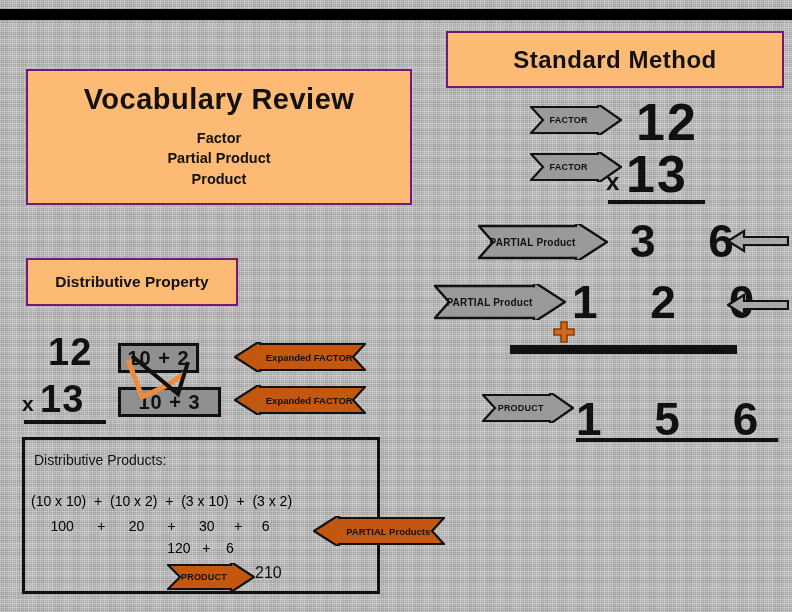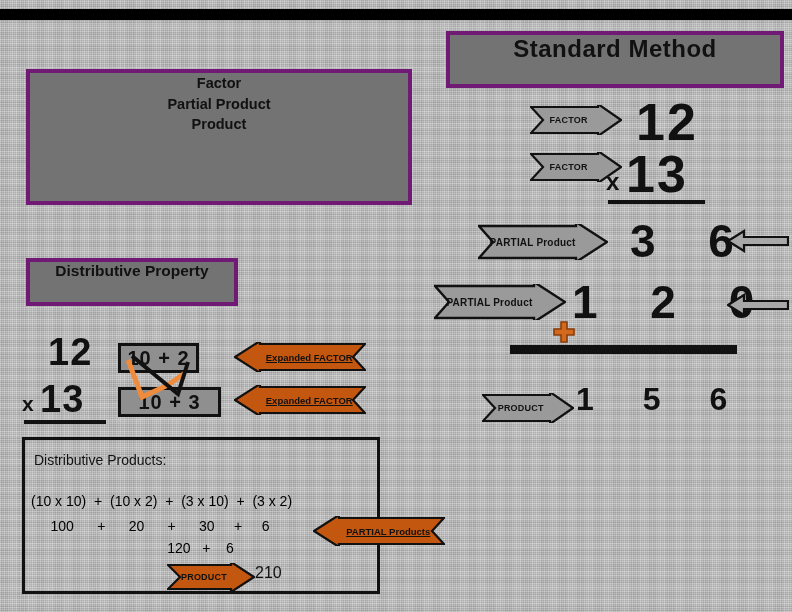--- a/index.html
+++ b/index.html
@@ -20,8 +20,8 @@
 
   
   .orange-box{
-    background:#737373;border:4px solid #701a75;box-sizing:border-box;
-    display:flex;flex-direction:column;align-items:center;
+    background:#fdba74;border:2px solid #701a75;box-sizing:border-box;
+    display:flex;flex-direction:column;align-items:center;justify-content:center;
     color:#111;
   }
   #vocab-box{left:26px;top:69px;width:386px;height:136px;}

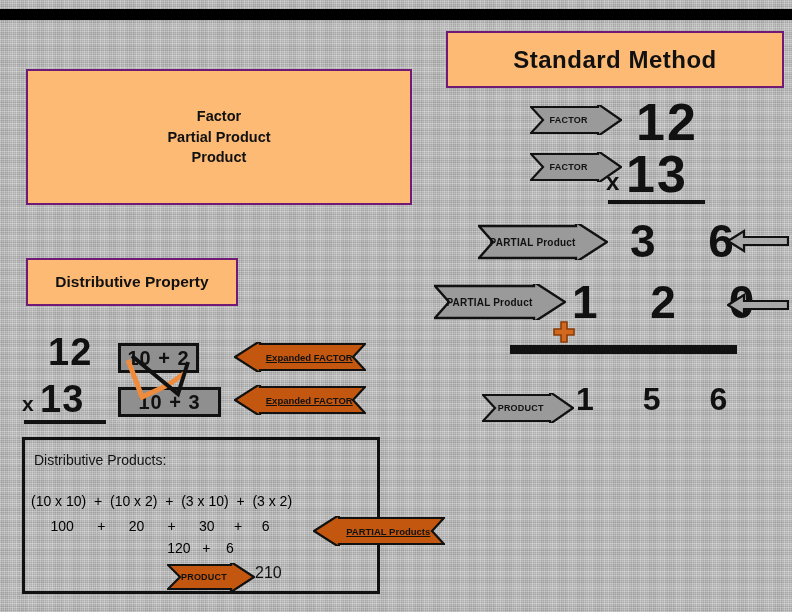--- a/index.html
+++ b/index.html
@@ -102,6 +102,7 @@
 <div class="abs" id="top-rule"></div>
 
 <div class="abs orange-box" id="vocab-box">
+  <div id="vocab-title">Vocabulary Review</div>
   <div id="vocab-terms" style="white-space:pre-line;">Factor
 Partial Product
 Product</div>

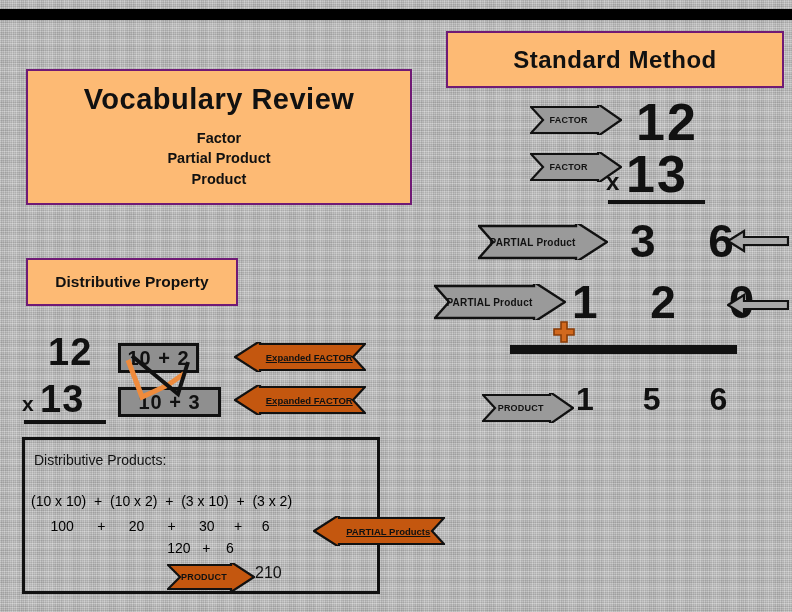--- a/index.html
+++ b/index.html
@@ -49,7 +49,7 @@
     position:absolute;left:0;top:0;width:100%;height:100%;
     display:flex;align-items:center;justify-content:center;
     font-size:9.5px;font-weight:bold;color:#111;
-    padding-left:14%;box-sizing:border-box;pointer-events:none;text-decoration:underline;
+    padding-left:14%;box-sizing:border-box;pointer-events:none;
   }
   .orangearrow svg{display:block;width:100%;height:100%;}
 

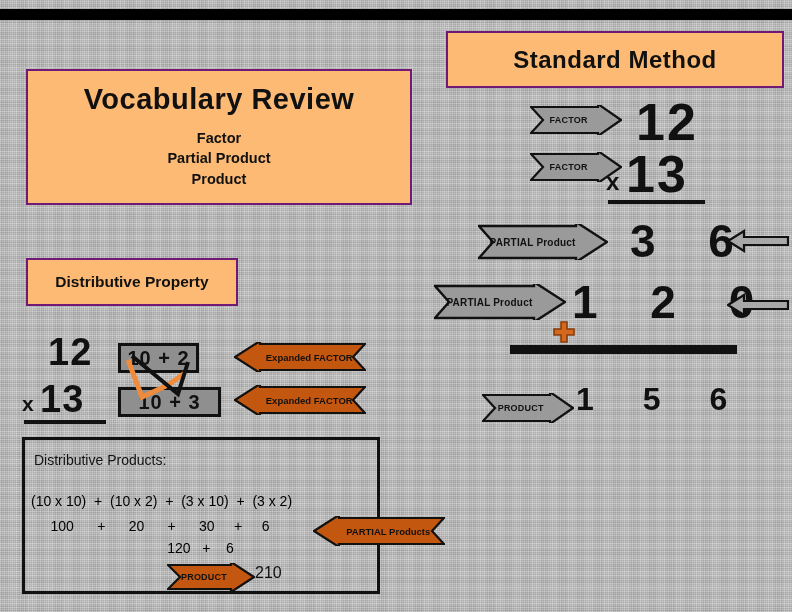--- a/index.html
+++ b/index.html
@@ -62,7 +62,7 @@
   #pp-36{left:630px;top:218px;font-size:46px;letter-spacing:20px;}
   #pp-120{left:572px;top:279px;font-size:46px;letter-spacing:20px;}
   #sm-rule2{left:510px;top:345px;width:227px;height:9px;background:#111;}
-  #prod-156{left:576px;top:383px;font-size:32px;letter-spacing:20px;}
+  #prod-156{left:576px;top:396px;font-size:46px;letter-spacing:20px;text-decoration:underline;}
 
   
   #plus-sign{left:553px;top:321px;width:22px;height:22px;}

